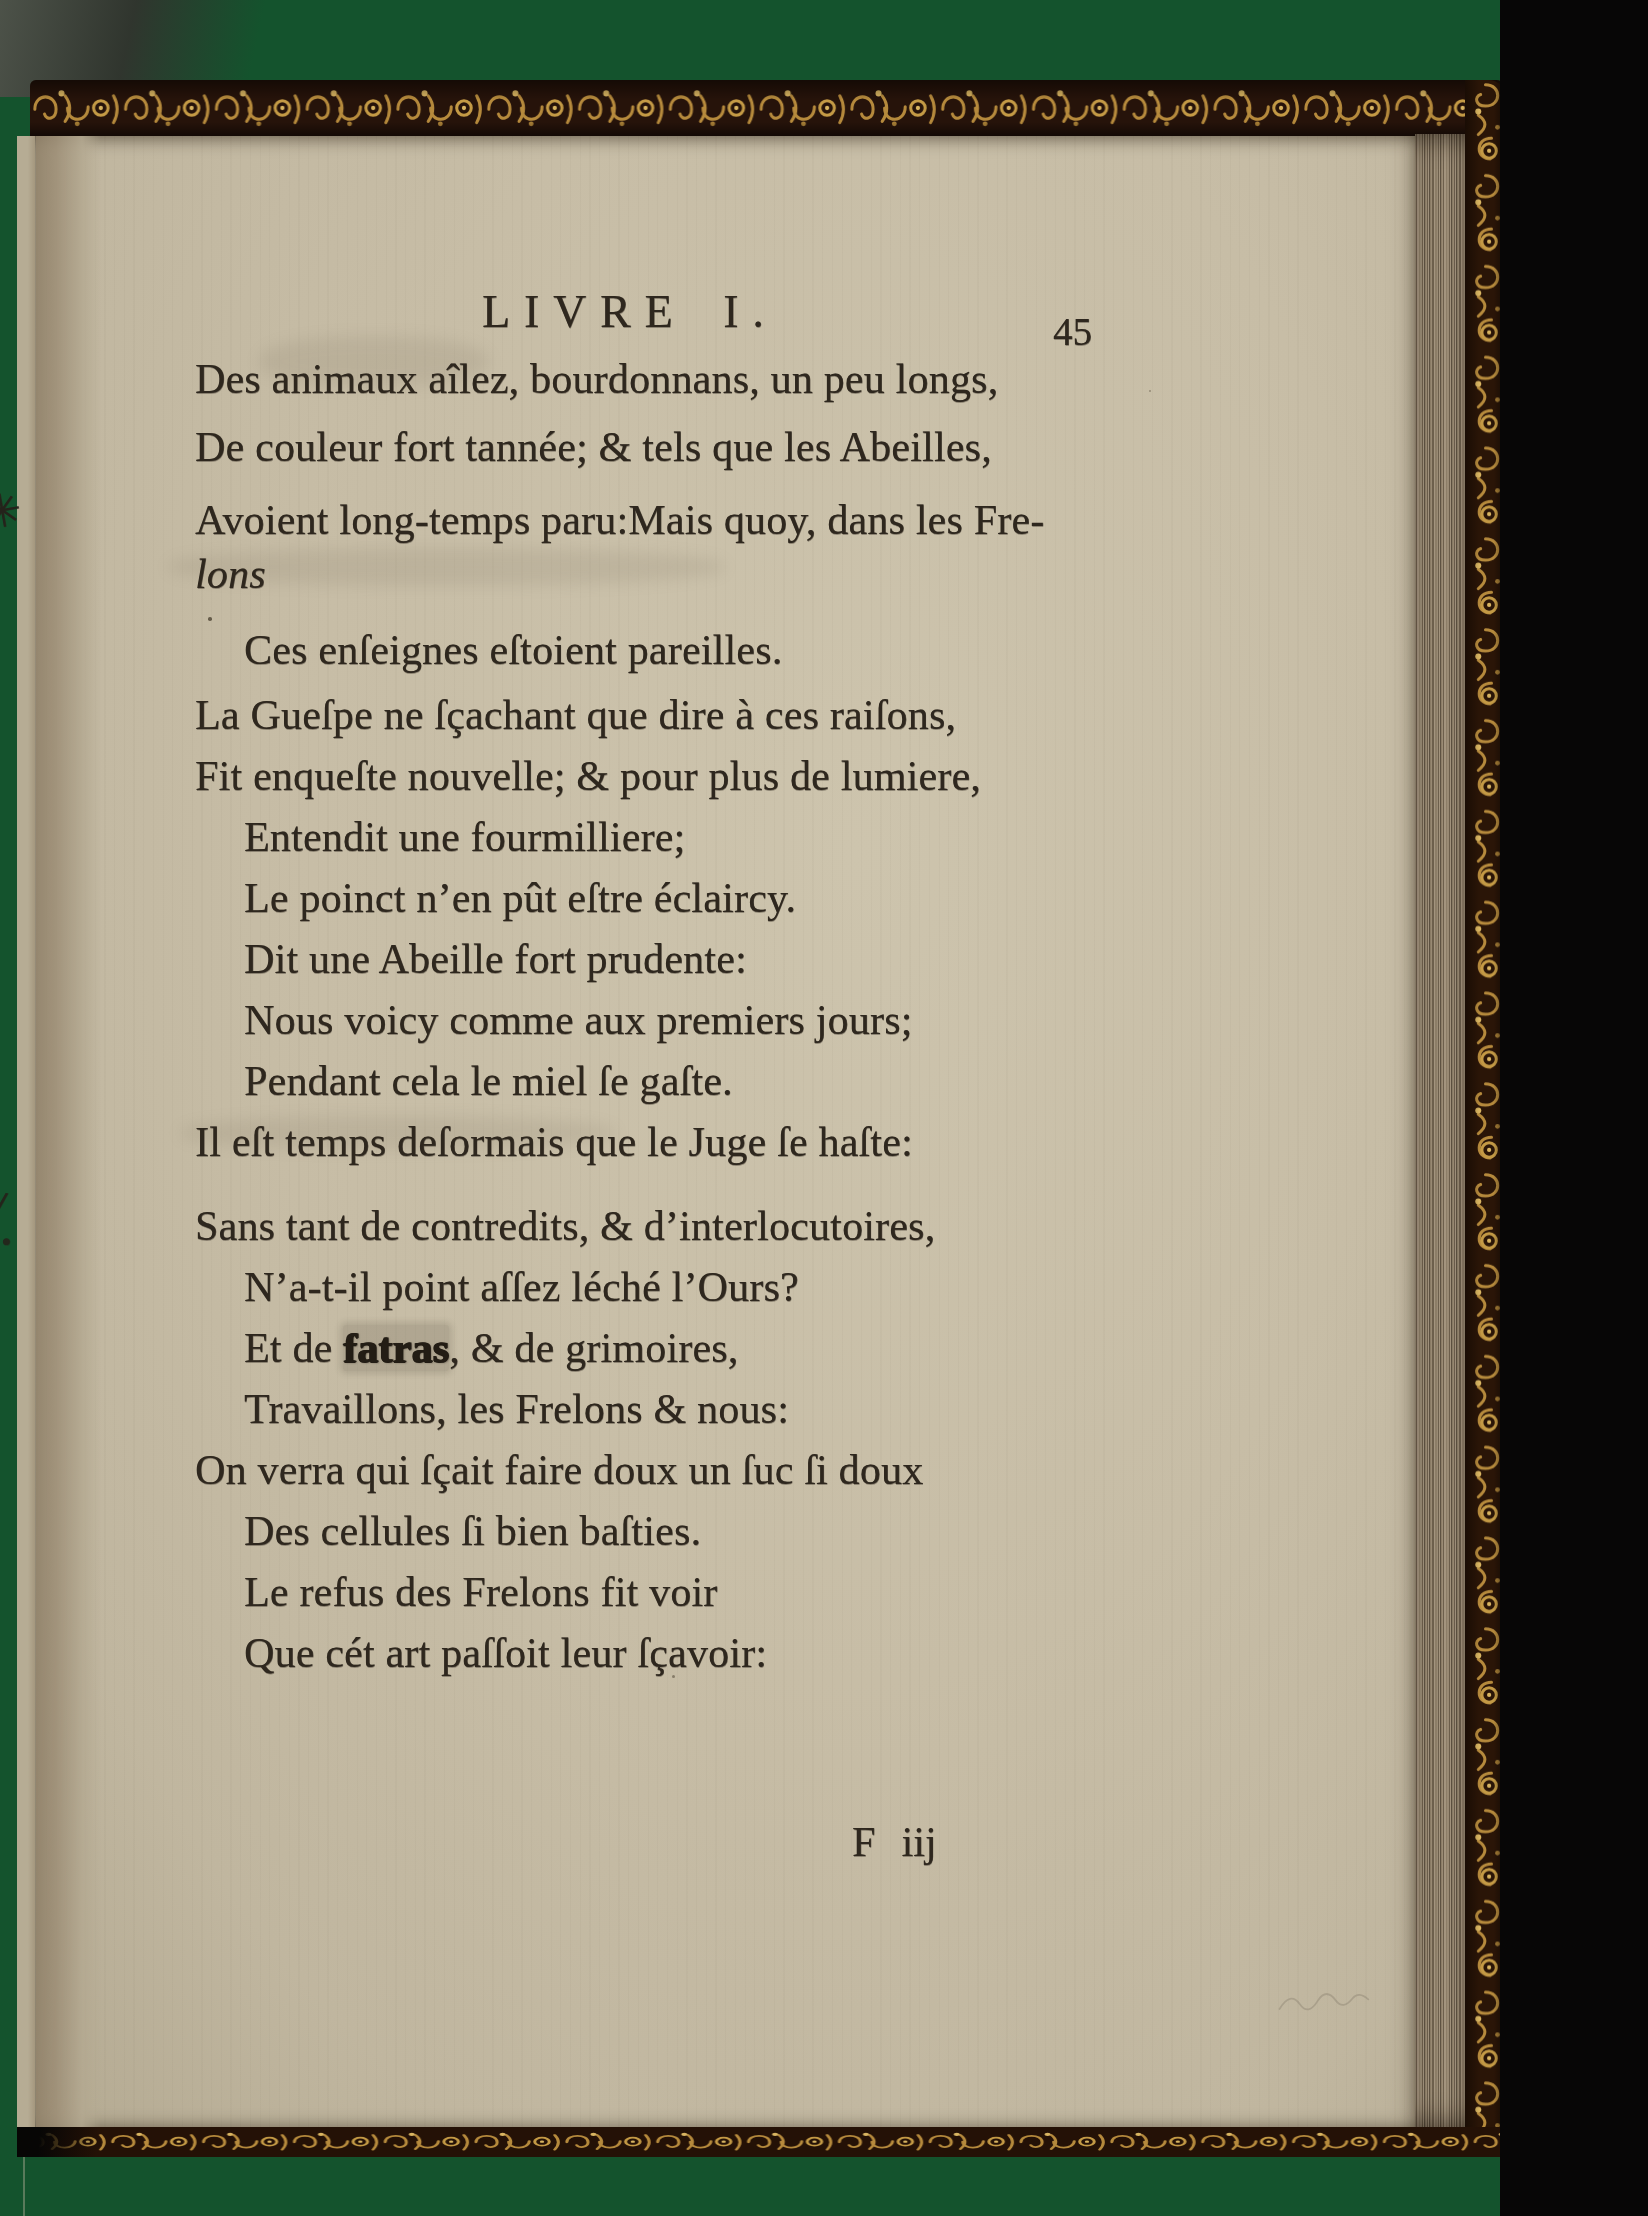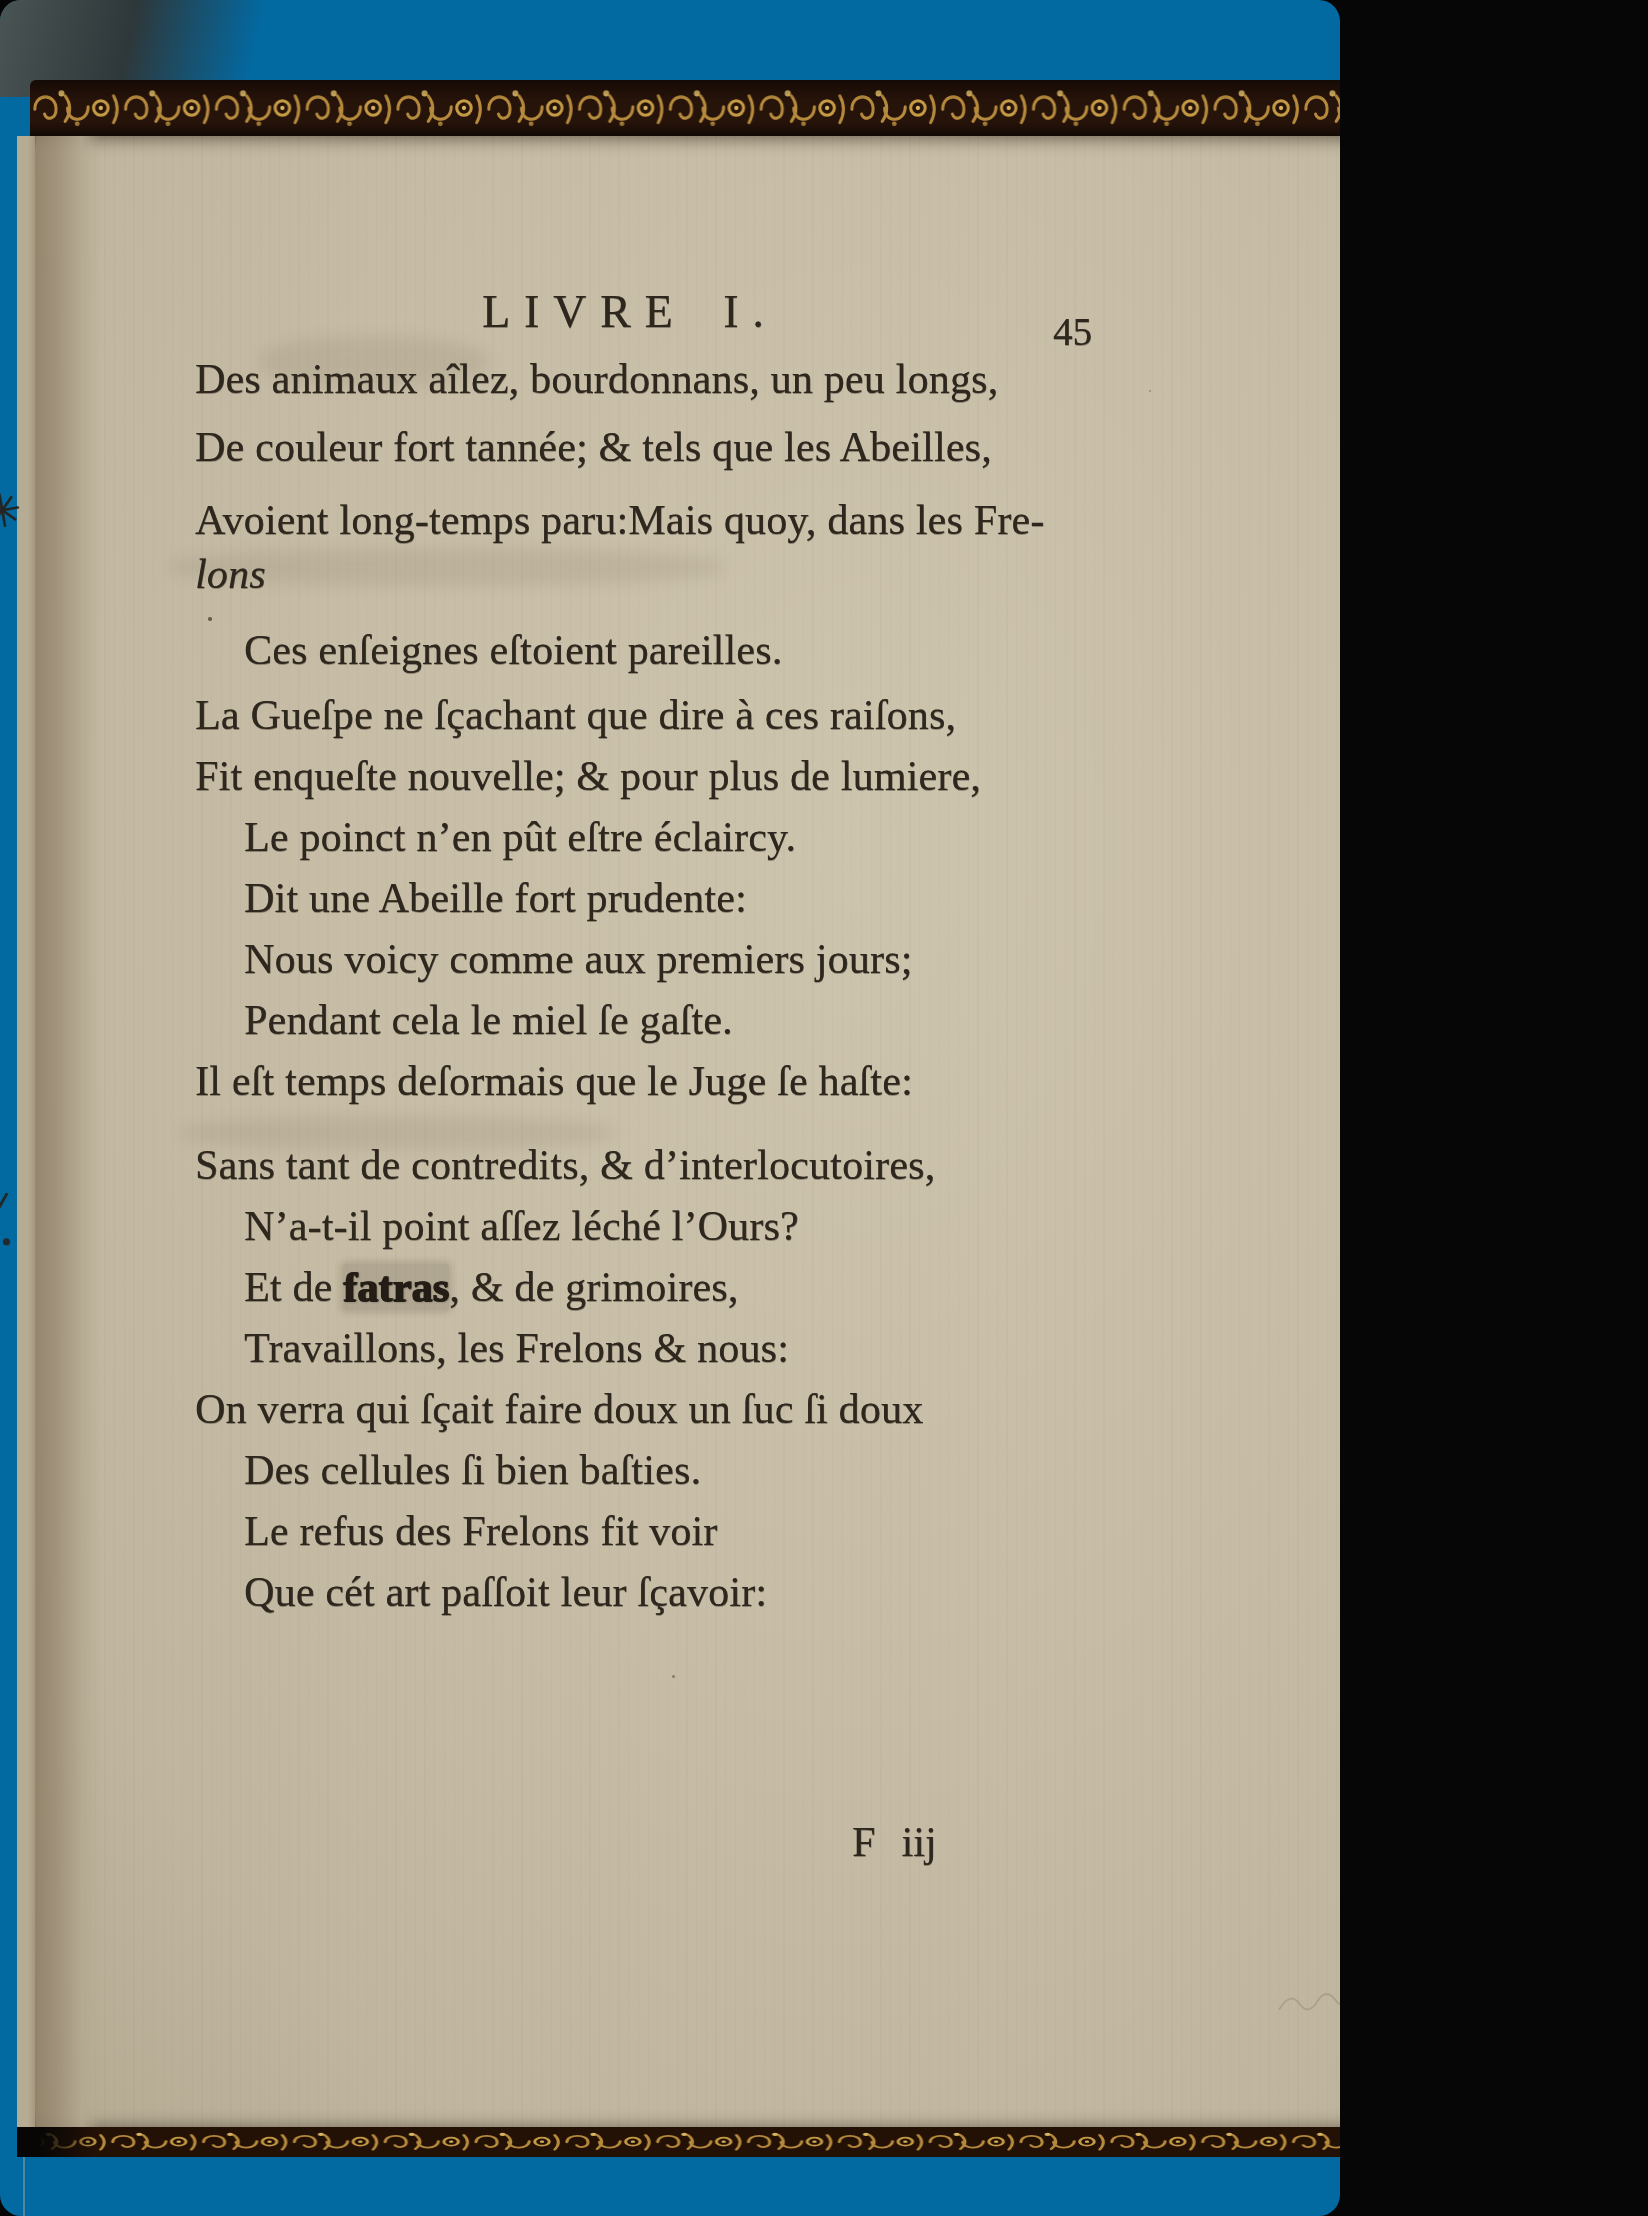--- a/index.html
+++ b/index.html
@@ -3,8 +3,8 @@
 <meta charset="utf-8">
 <style>
   html,body{margin:0;padding:0;background:#070606;}
-  .stage{position:relative;width:1340px;height:2216px;overflow:hidden;background:#0369a1;
-         font-family:"Liberation Serif","DejaVu Serif",serif;border-radius:21px;}
+  .stage{position:relative;width:1500px;height:2216px;overflow:hidden;background:#14532d;
+         font-family:"Liberation Serif","DejaVu Serif",serif;}
   .corner-glow{position:absolute;left:0;top:0;width:339px;height:97px;
     background:linear-gradient(102deg,#53524c 0%,#33322e 38%,rgba(10,10,9,0) 74%);opacity:.9;}
   .below-line{position:absolute;left:23px;top:2150px;width:1.8px;height:66px;

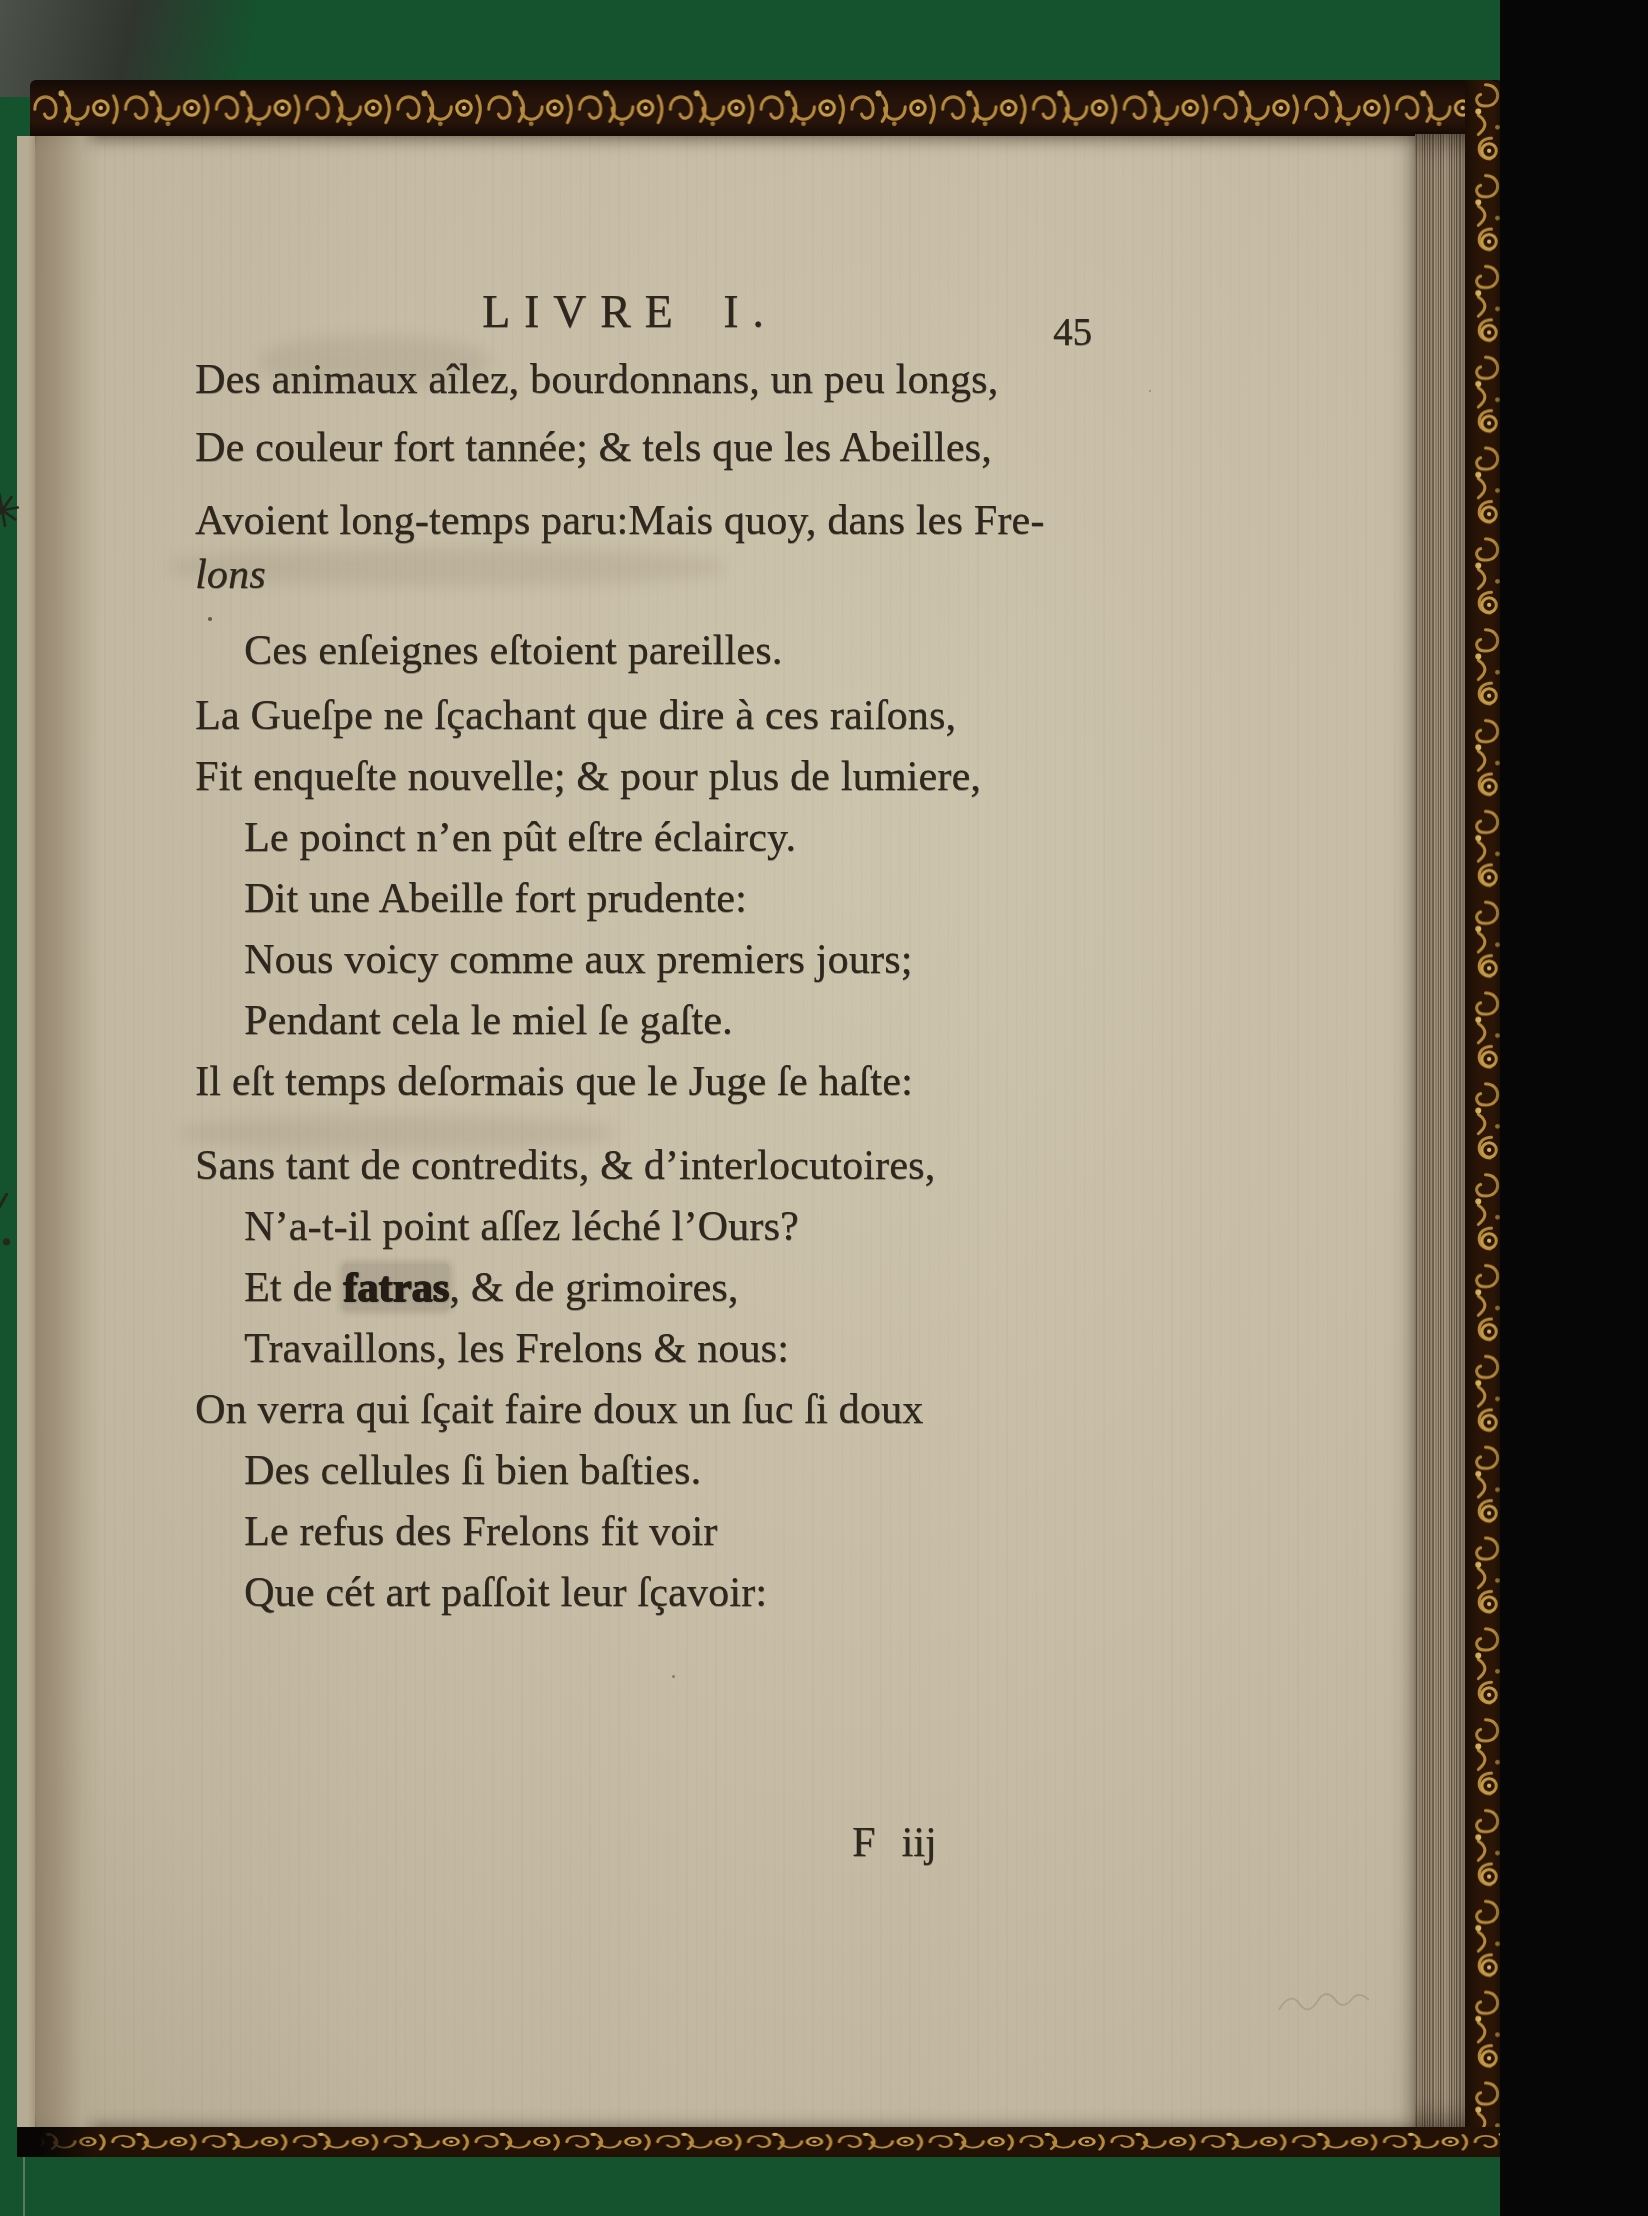--- a/index.html
+++ b/index.html
@@ -175,6 +175,7 @@
           <div class="line indent-2" style="margin-top: 14.5px; font-family: Liberation Serif, serif;">Ces enſeignes eſtoient pareilles.</div>
           <div class="line indent-0" style="margin-top: 4.8px;">La Gueſpe ne ſçachant que dire à ces raiſons,</div>
           <div class="line indent-0">Fit enqueſte nouvelle; &amp; pour plus de lumiere,</div>
+          <div class="line indent-2">Entendit une fourmilliere;</div>
           <div class="line indent-2">Le poinct n’en pût eſtre éclaircy.</div>
           <div class="line indent-2">Dit une Abeille fort prudente:</div>
           <div class="line indent-2">Nous voicy comme aux premiers jours;</div>

